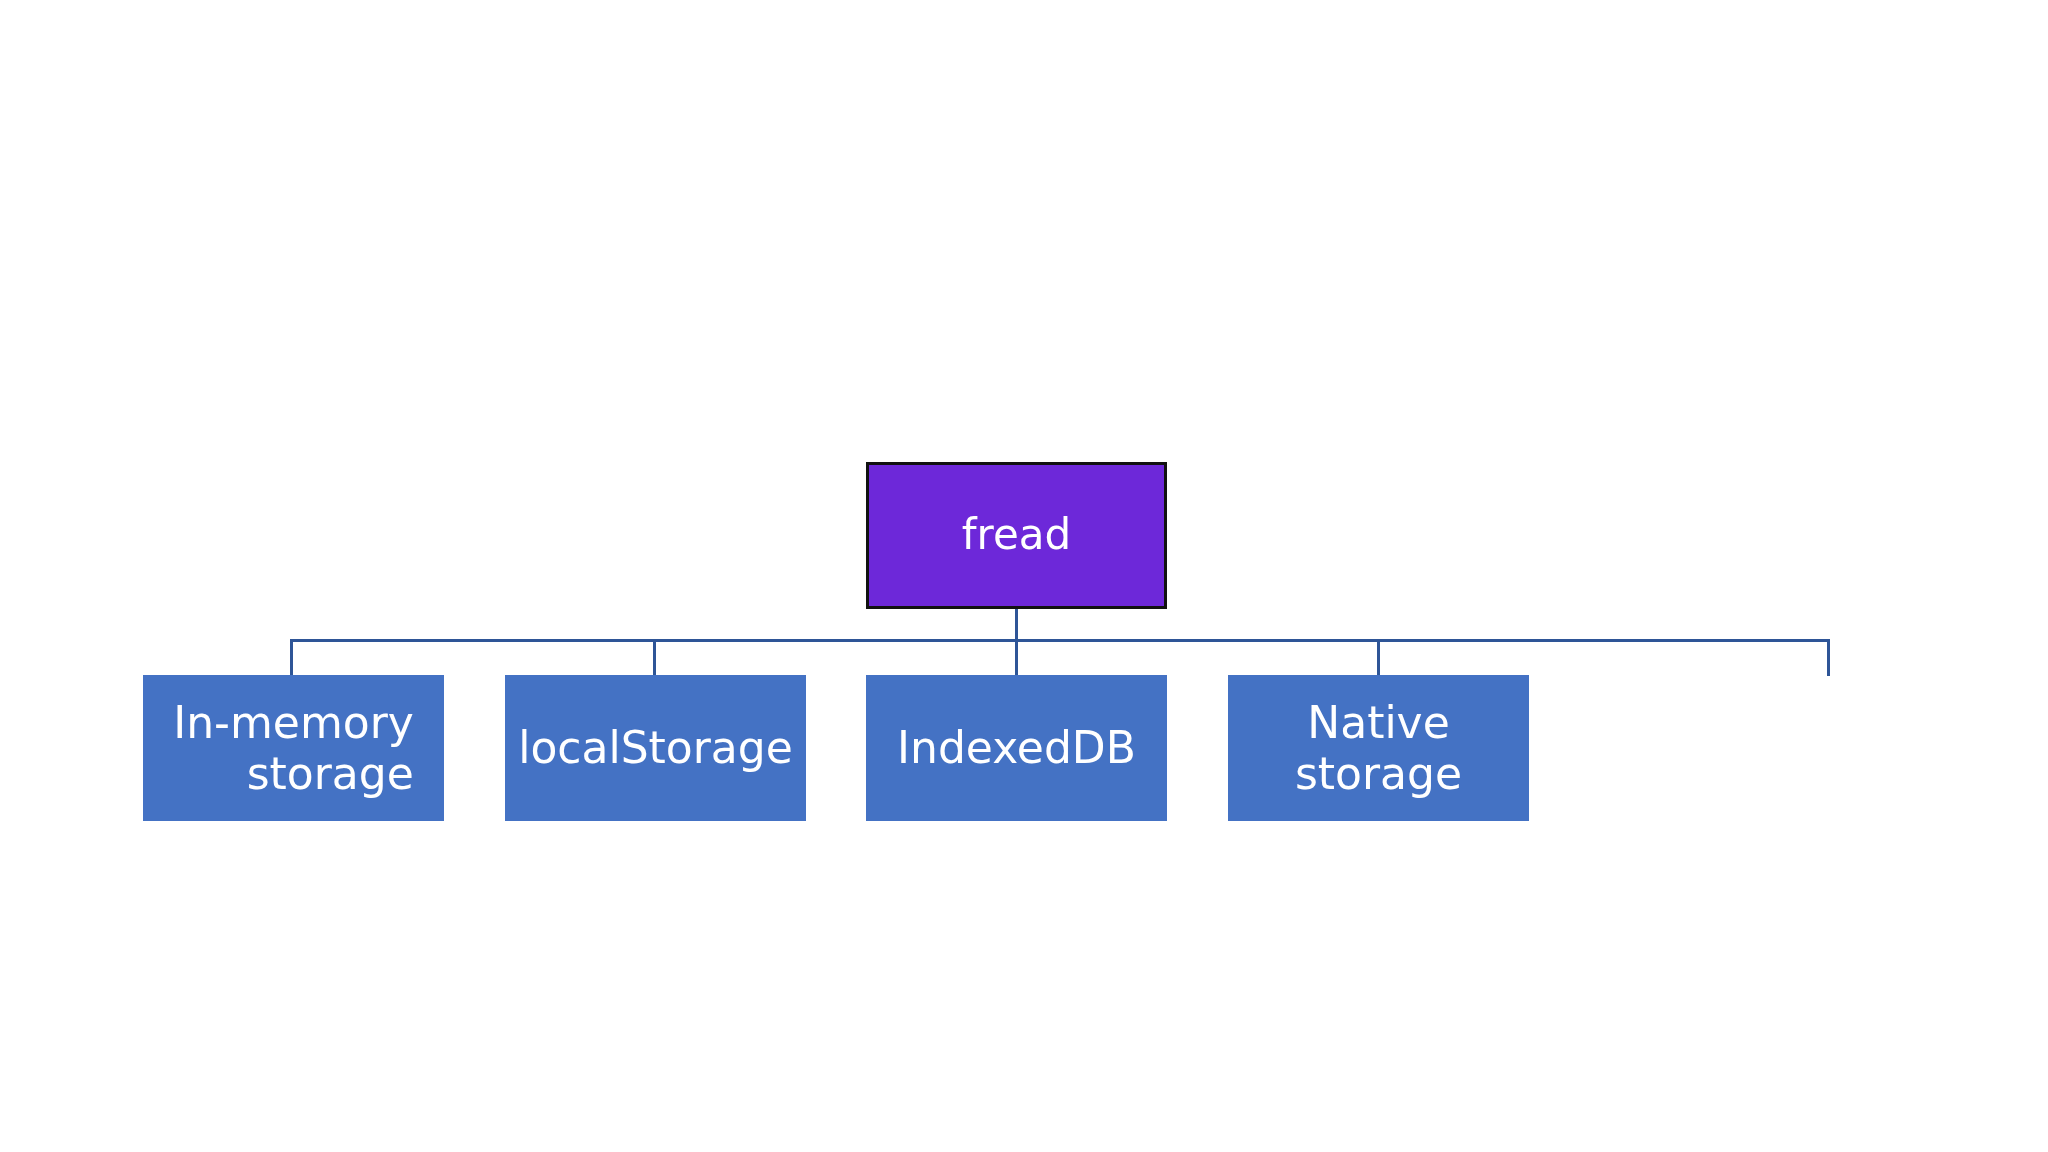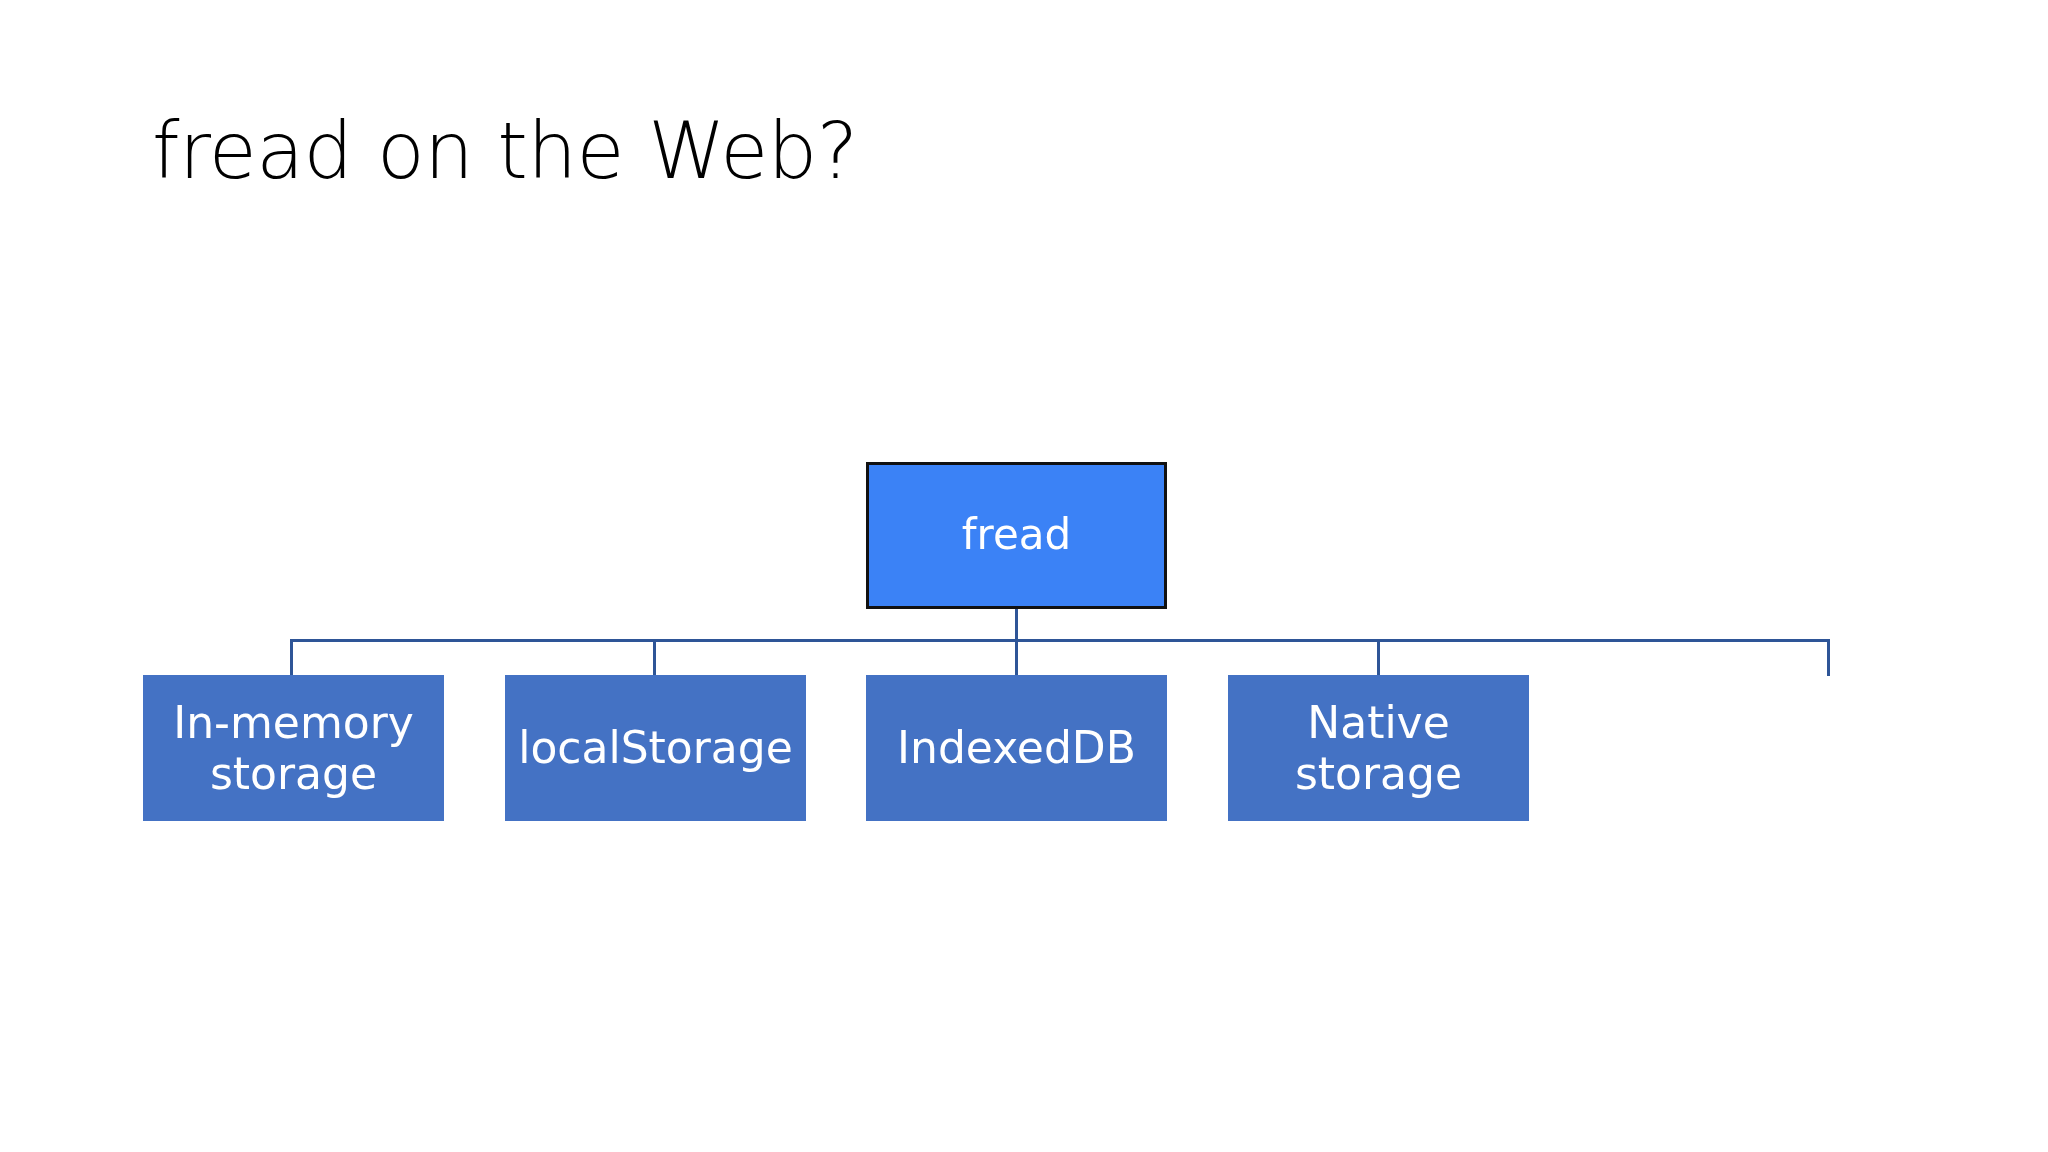--- a/index.html
+++ b/index.html
@@ -103,7 +103,6 @@
 
 <div id="slide">
 
-  <div id="slide-title">fread on the Web?</div>
 
   <div id="diagram">
 

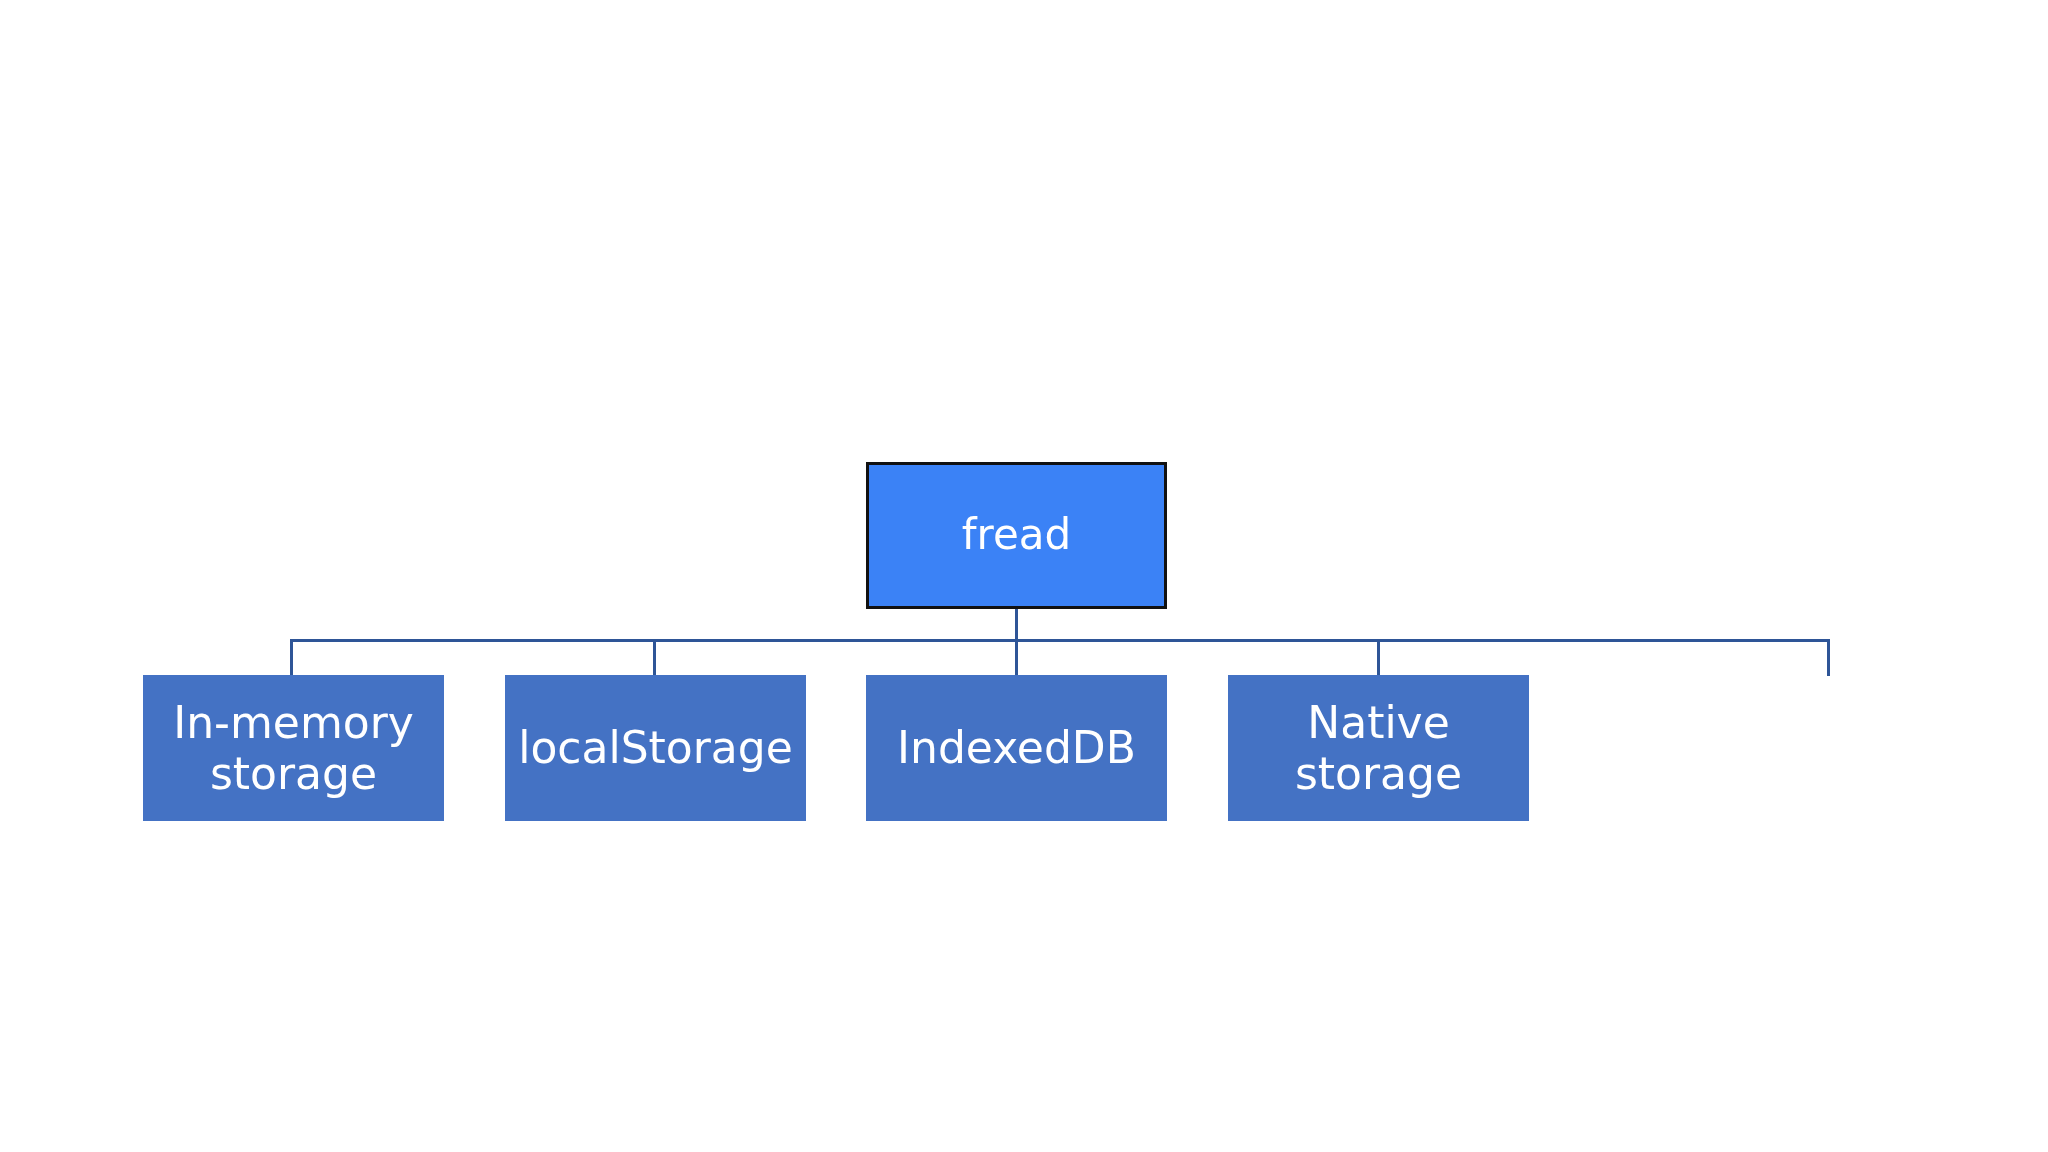--- a/index.html
+++ b/index.html
@@ -73,7 +73,7 @@
     top: 462px;
     width: 301px;
     height: 147px;
-    background: #3b82f6;
+    background: #6d28d9;
     border: 3px solid #111111;
     font-size: 42px;
   }

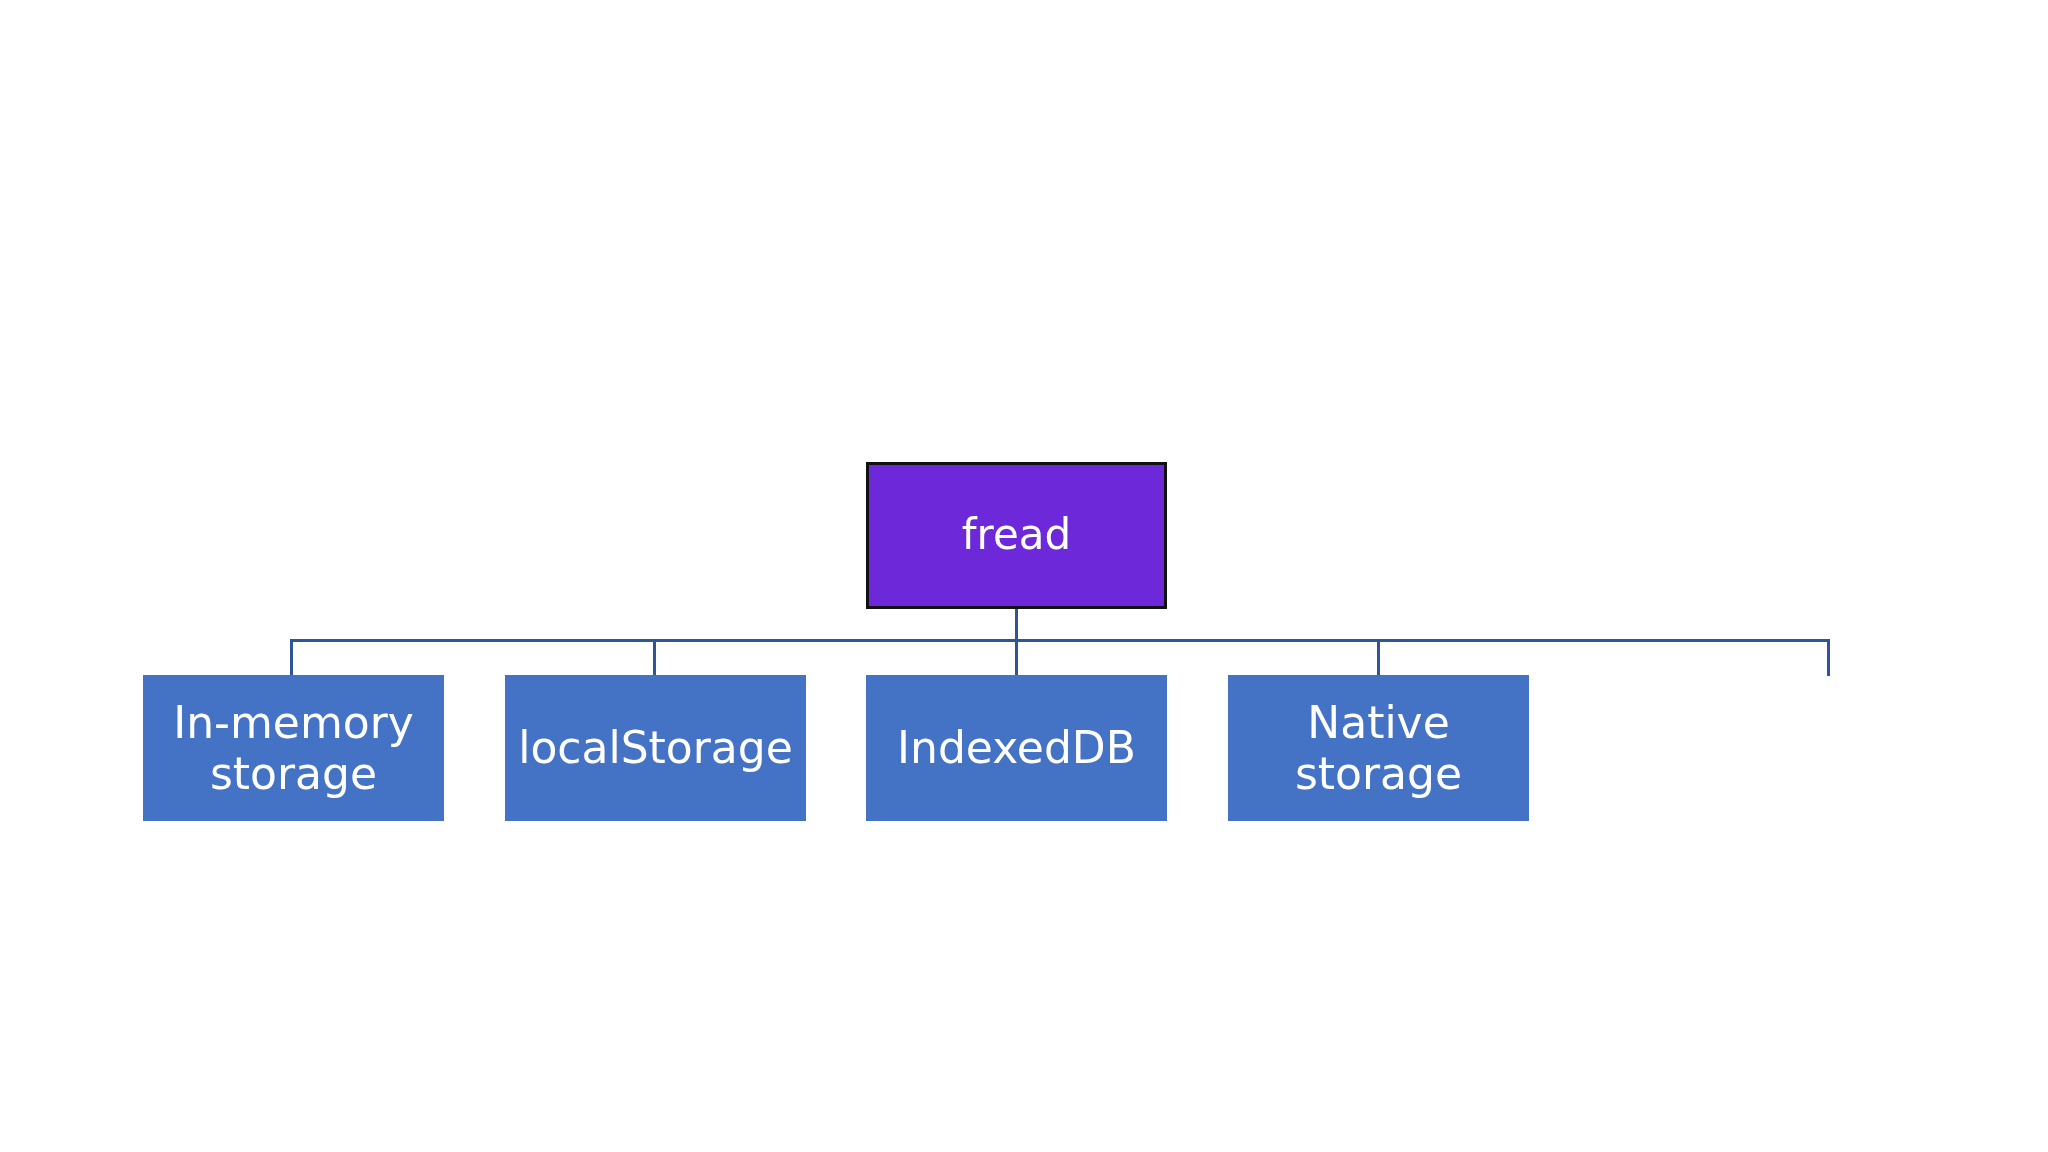--- a/index.html
+++ b/index.html
@@ -87,7 +87,7 @@
     font-size: 44px;
   }
 
-  .leaf-0 { left: 143px; }
+  .leaf-0 { left: 143px; text-align: right; }
   .leaf-1 { left: 505px; }
   .leaf-2 { left: 866px; }
   .leaf-3 { left: 1228px; }

